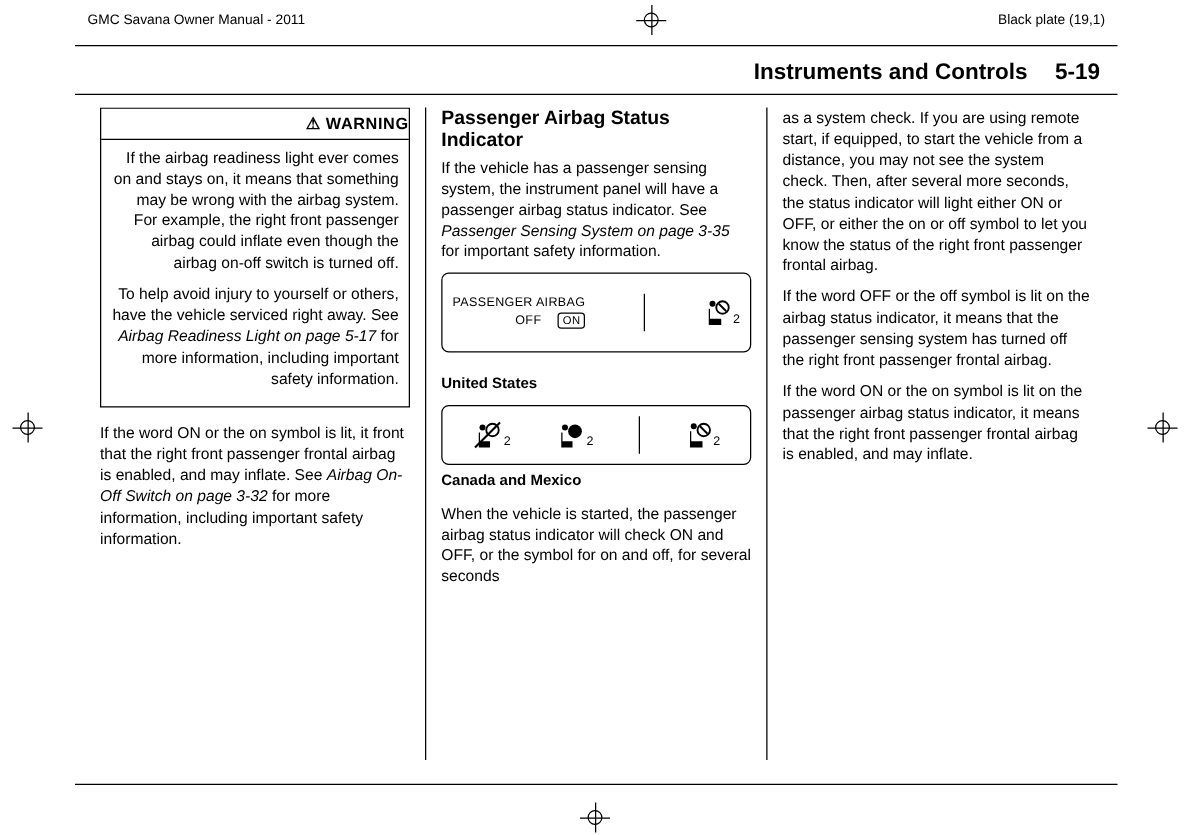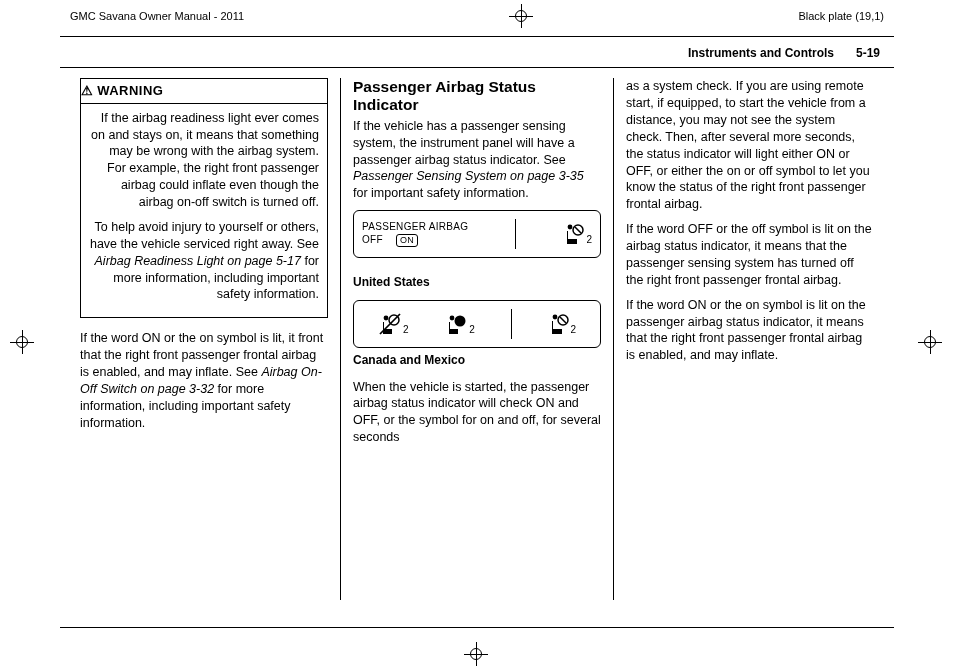--- a/index.html
+++ b/index.html
@@ -61,7 +61,7 @@
     justify-content: flex-end;
     gap: 22px;
     font-weight: bold;
-    font-size: 12px;
+    font-size: 18px;
     border-bottom: 1px solid #000;
     padding: 0 14px 6px 14px;
     margin-bottom: 10px;

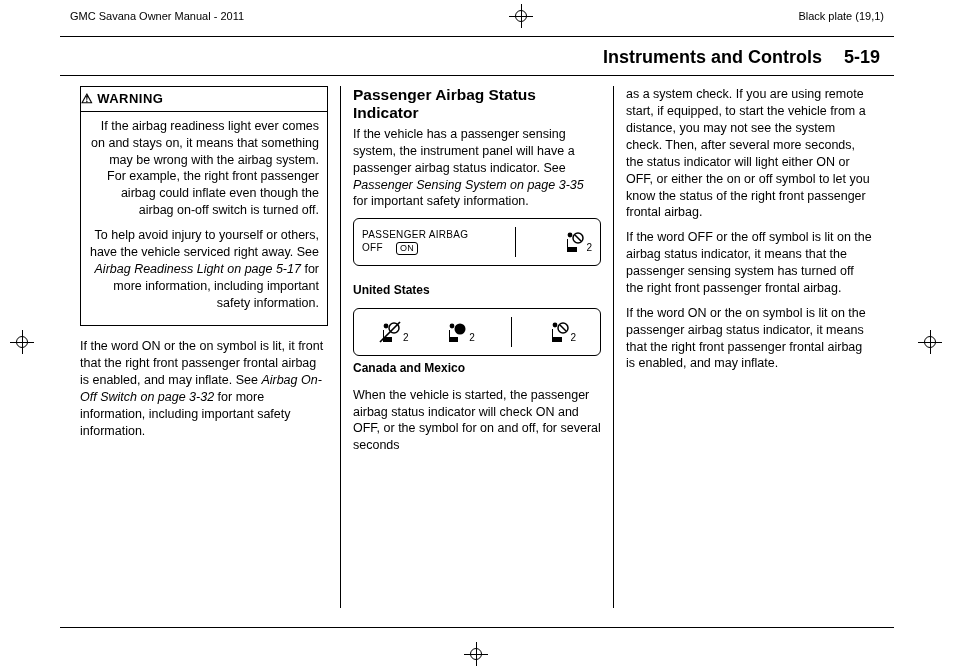--- a/index.html
+++ b/index.html
@@ -84,7 +84,7 @@
   }
   .warn-head {
     border-bottom: 1.5px solid #000;
-    text-align: left;
+    text-align: right;
     font-weight: bold;
     font-size: 13px;
     padding: 3px 0;

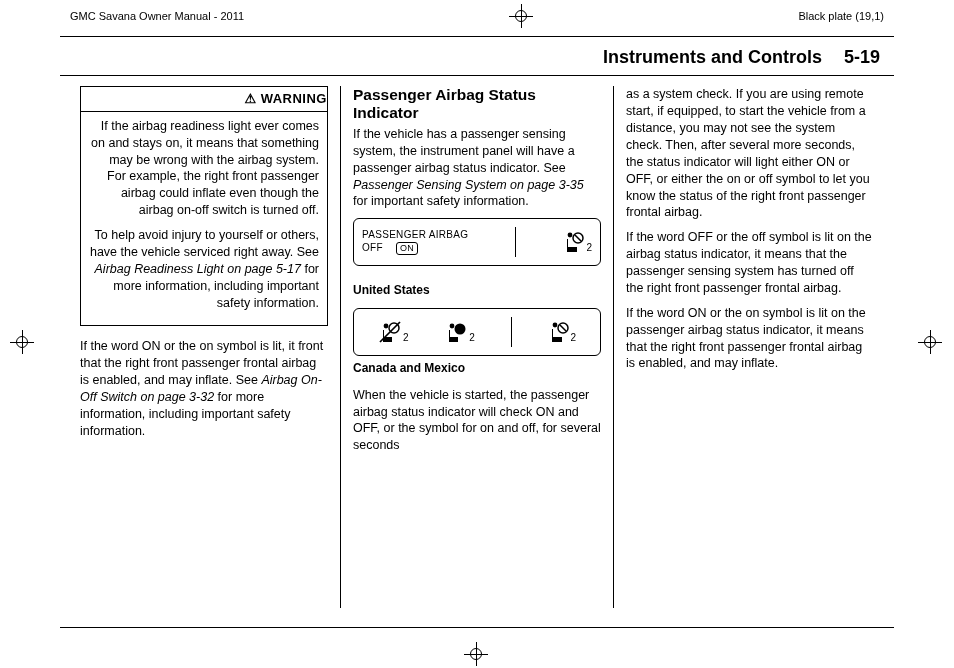--- a/index.html
+++ b/index.html
@@ -113,7 +113,8 @@
     display: flex;
     justify-content: space-between;
     align-items: center;
-    height: 48px;
+    height: 64px;
+    text-align: right;
   }
   .indicator-us .left {
     font-size: 10px;

